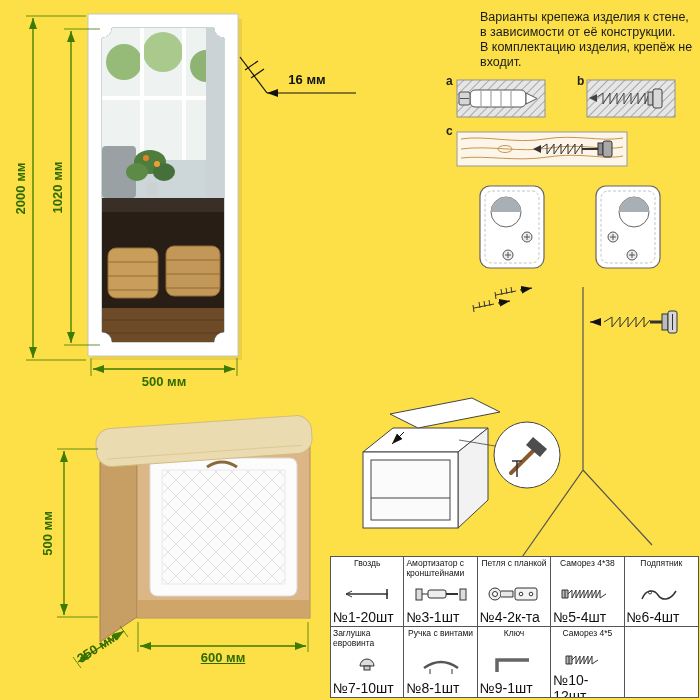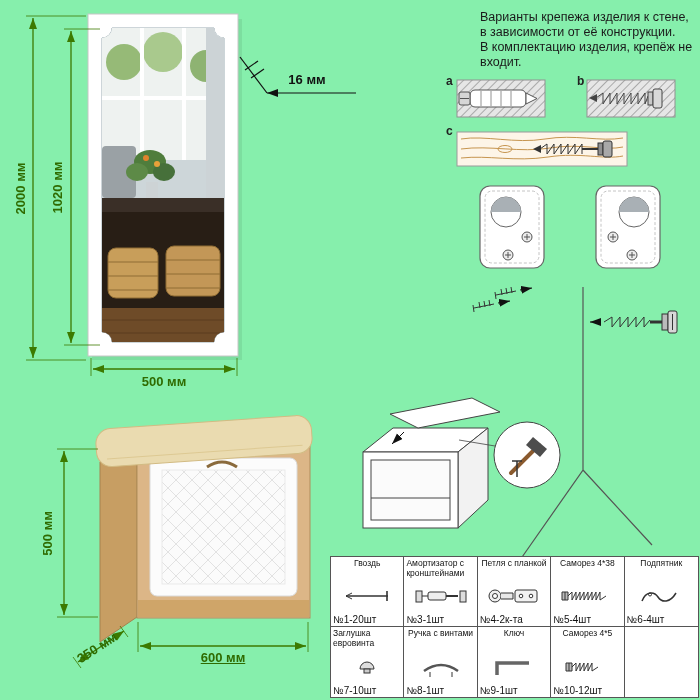--- a/index.html
+++ b/index.html
@@ -3,7 +3,7 @@
 <meta charset="utf-8">
 <style>
   html,body{margin:0;padding:0;background:#fff;}
-  #stage{position:relative;width:700px;height:700px;background:#86efac;overflow:hidden;
+  #stage{position:relative;width:700px;height:700px;background:#fde047;overflow:hidden;
          font-family:"Liberation Sans",sans-serif;}
   #scene{position:absolute;left:0;top:0;}
   .overlay{position:absolute;z-index:10;}

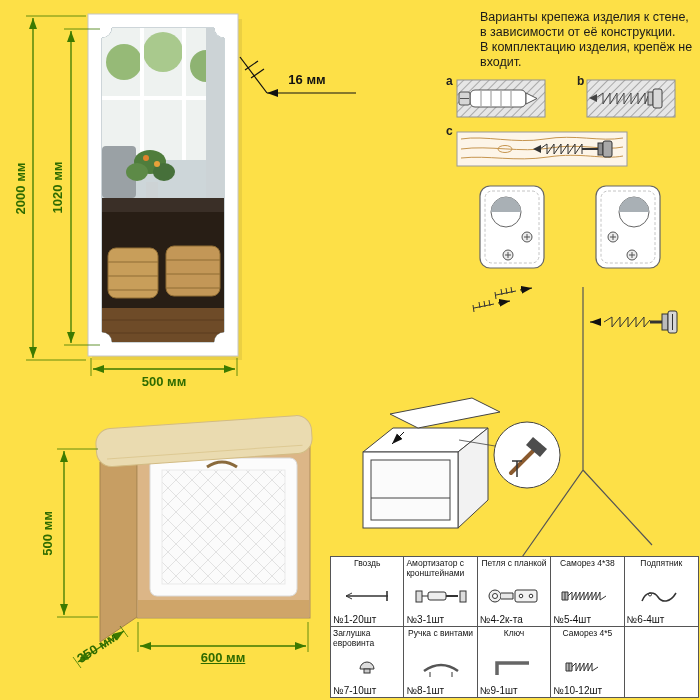--- a/index.html
+++ b/index.html
@@ -27,7 +27,7 @@
   .cell:nth-child(n+6){border-bottom:none;}
   .pname{font-size:8.5px;line-height:1.12;text-align:left;min-height:19px;color:#111;}
   .picon{flex:1;display:flex;align-items:center;justify-content:center;}
-  .pcount{font-size:10px;align-self:flex-start;color:#111;text-align:center;}
+  .pcount{font-size:14px;align-self:flex-start;color:#111;}
 </style>
 </head>
 <body>

